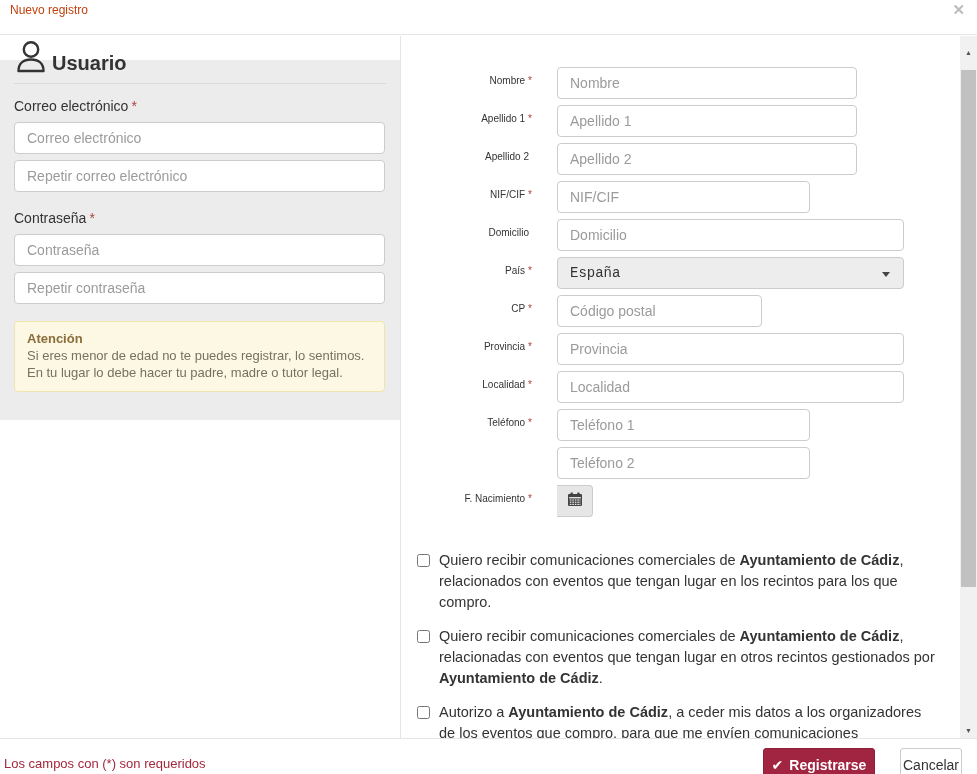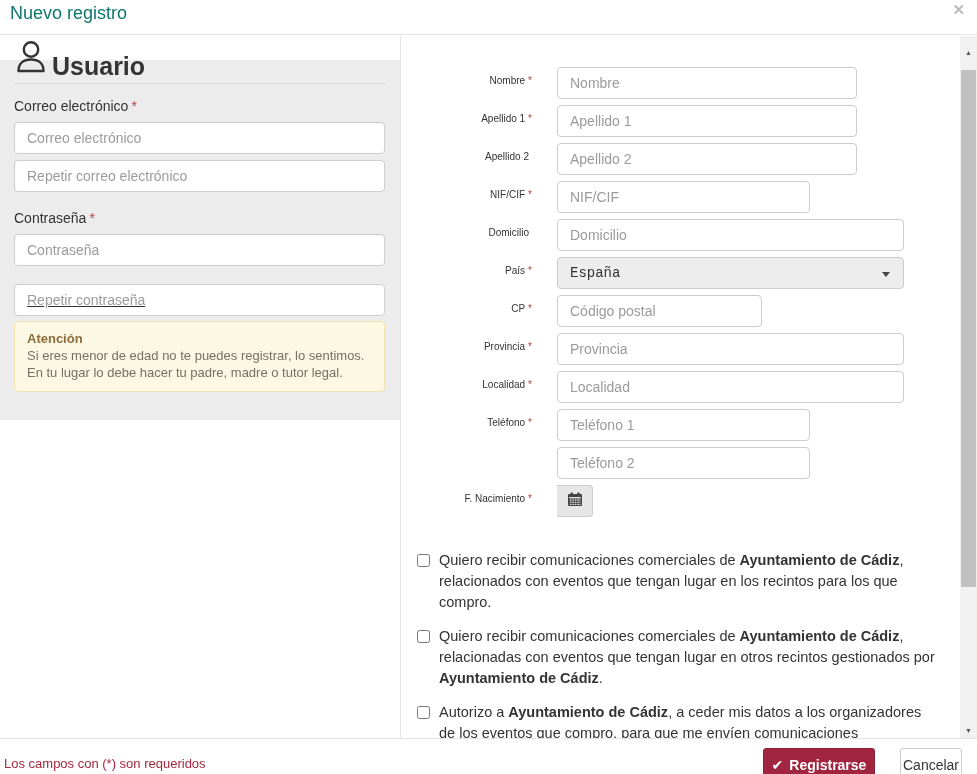--- a/index.html
+++ b/index.html
@@ -9,7 +9,7 @@
 
   
   .hdr { position:absolute; top:0; left:0; right:0; height:35px; border-bottom:1px solid #e5e5e5; background:#fff; }
-  .hdr-title { position:absolute; top:3px; left:10px; font-size:18px; color:#0f766e; }
+  .hdr-title { position:absolute; top:3px; left:10px; font-size:12px; color:#c2410c; }
   .hdr-close { position:absolute; top:0px; right:12px; font-size:15px; font-weight:bold; color:#bcbcbc; cursor:pointer; line-height:20px; }
 
   

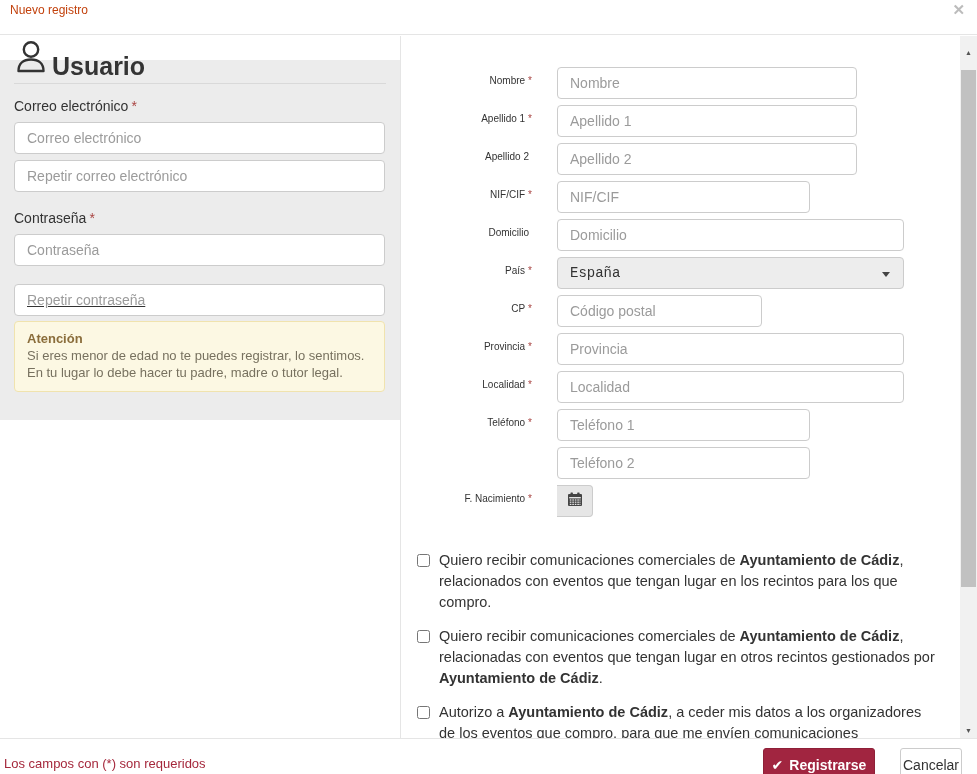--- a/index.html
+++ b/index.html
@@ -16,7 +16,7 @@
   .left { position:absolute; top:36px; left:0; width:400px; height:702px; background:#fff; }
   .left-gray { position:absolute; top:24px; left:0; width:400px; height:360px; background:#ececec; }
   .user-icon { position:absolute; top:3px; left:13px; }
-  .user-heading { position:absolute; top:16px; left:52px; font-size:25px; font-weight:bold; color:#333; }
+  .user-heading { position:absolute; top:16px; left:52px; font-size:20px; font-weight:bold; color:#333; }
   .user-hr { position:absolute; top:47px; left:14px; width:372px; border-top:1px solid #d9d9d9; }
   .lp-label { position:absolute; left:14px; font-size:14px; color:#333; }
   .lp-label.l1 { top:62px; }

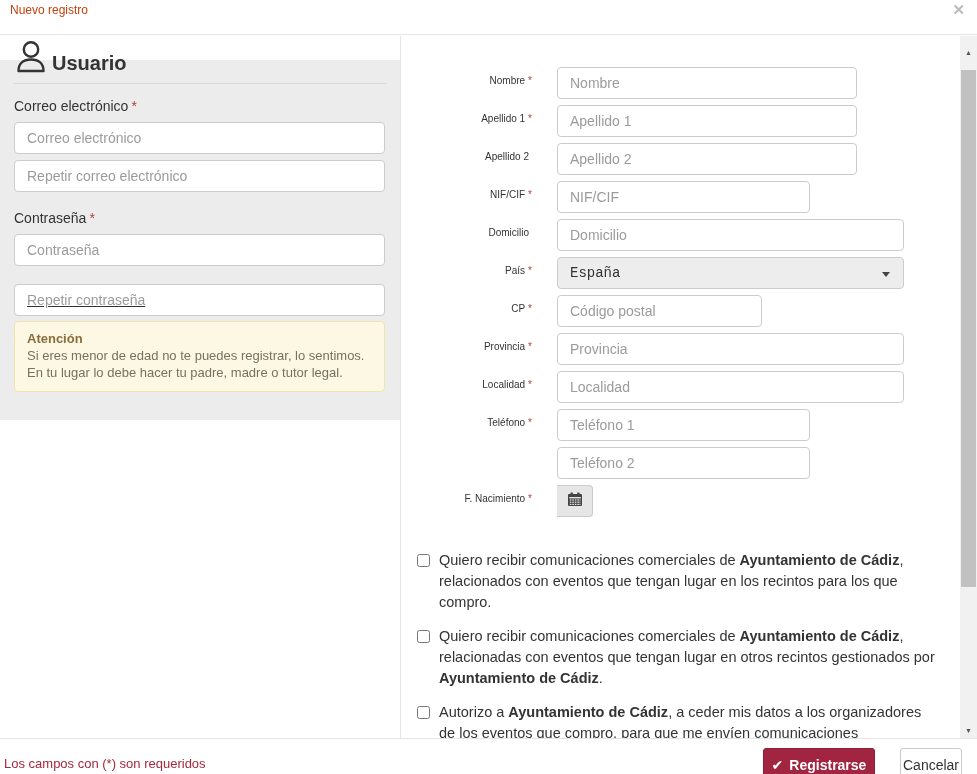--- a/index.html
+++ b/index.html
@@ -25,7 +25,7 @@
               background:#fff; padding:0 12px; font-size:14px; color:#333; font-family:"Liberation Sans", sans-serif; outline:none; }
   .lp-input::placeholder { color:#9b9b9b; opacity:1; }
   .lp-input.i1 { top:86px; } .lp-input.i2 { top:124px; }
-  .lp-input.i3 { top:198px; } .lp-input.i4 { top:248px;text-decoration:underline; }
+  .lp-input.i3 { top:198px; } .lp-input.i4 { top:236px; }
   .warn { position:absolute; top:285px; left:14px; width:371px; background:#fcf8e3; border:1px solid #f0e3ae;
           border-radius:4px; padding:9px 12px 10px 12px; }
   .warn-title { font-size:13px; font-weight:bold; color:#8a6d3b; margin-bottom:1px; }

